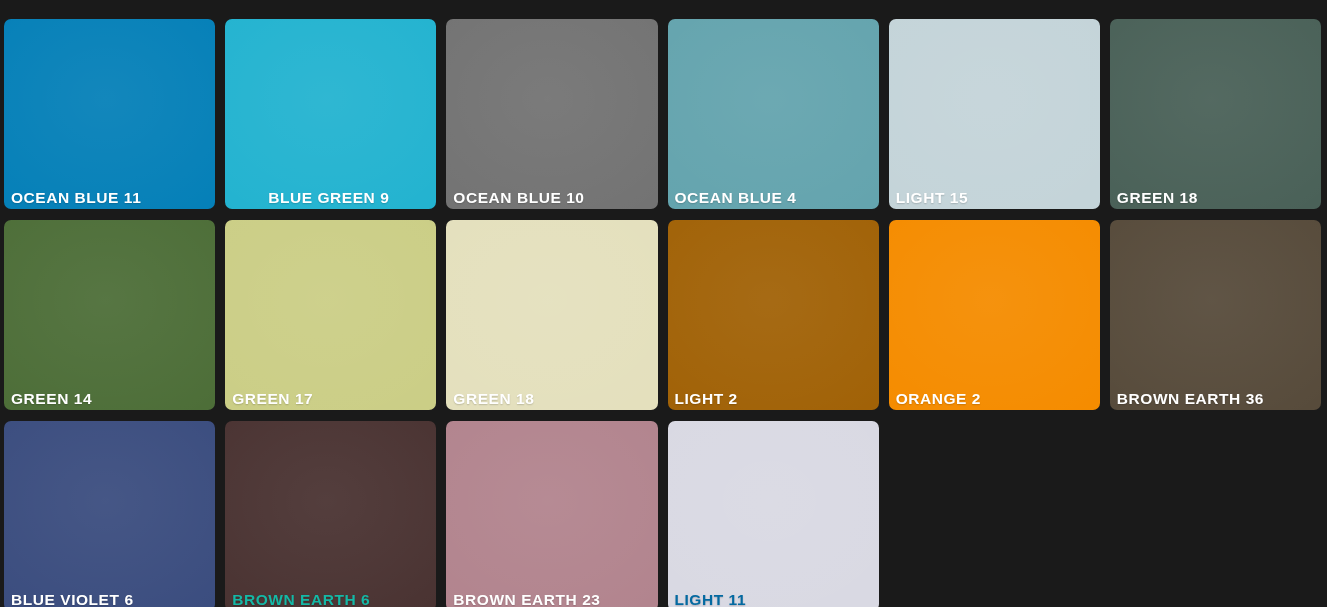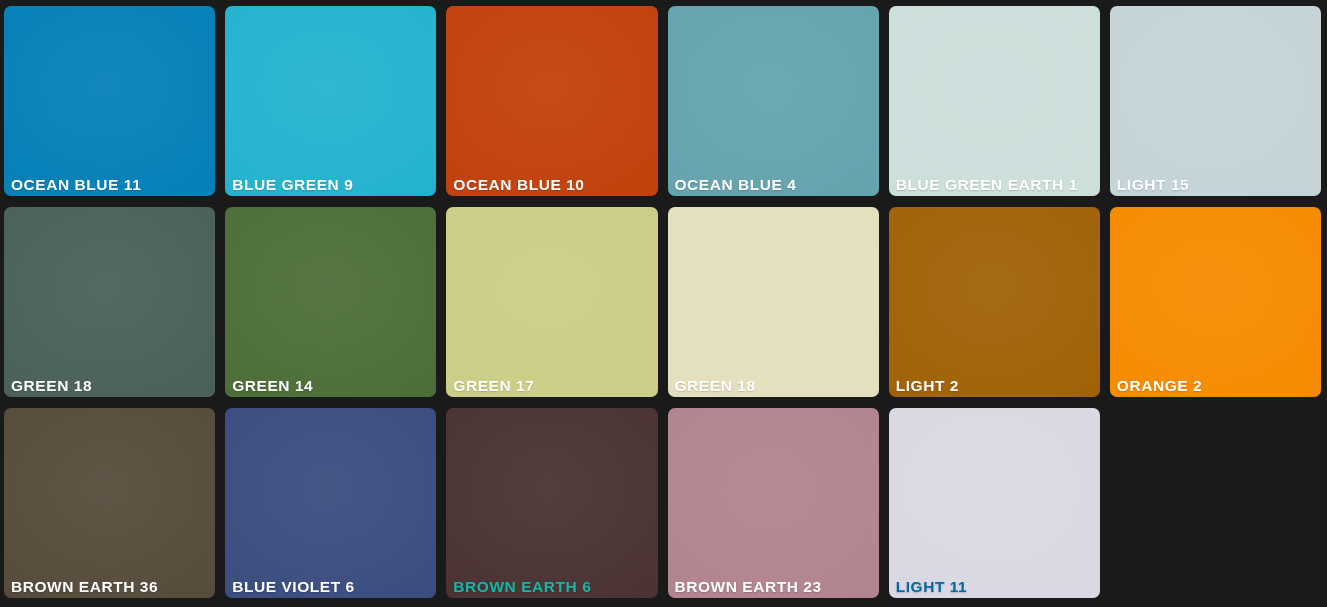--- a/index.html
+++ b/index.html
@@ -24,7 +24,7 @@
     grid-template-columns: repeat(6, 1fr);
     grid-auto-rows: 190px;
     gap: 11px 10px;
-    padding: 6px 6px 0 4px;
+    padding: 19px 6px 0 4px;
     box-sizing: border-box;
     align-content: start;
   }

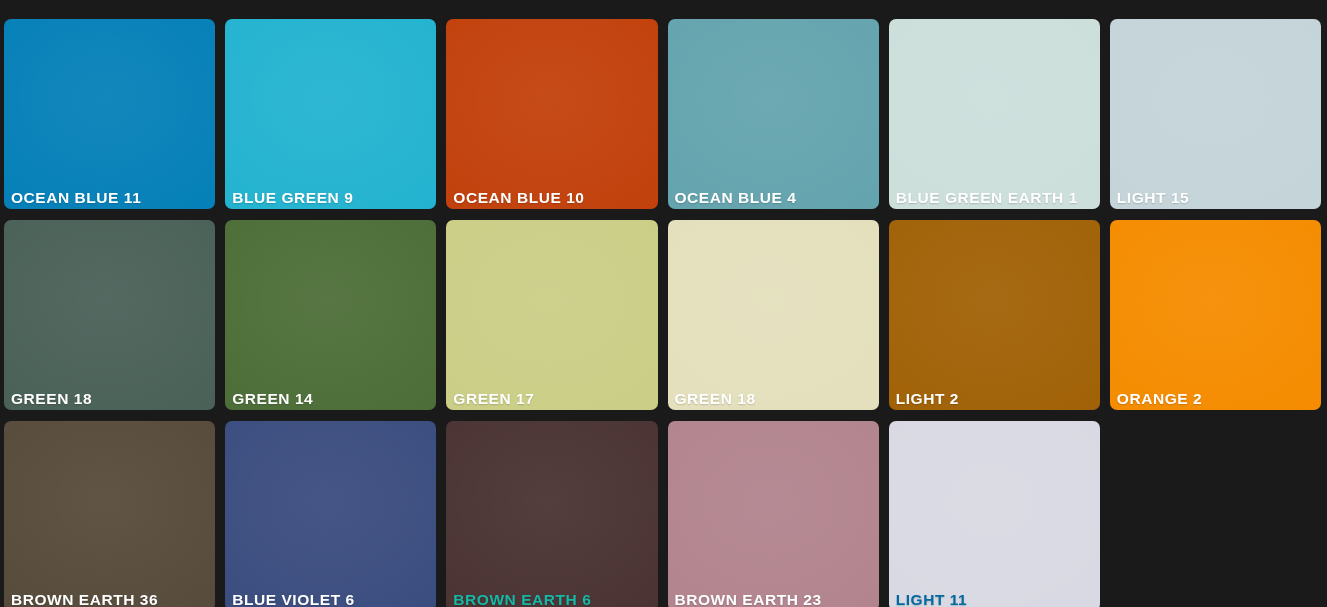--- a/index.html
+++ b/index.html
@@ -77,7 +77,7 @@
     </div>
     <div class="swatch" style="background-color: rgb(35, 179, 208);">
       <div class="sheen"></div>
-      <div class="swatch-label" style="color: rgb(255, 255, 255);">BLUE GREEN 9</div>
+      <div class="swatch-label" style="color: rgb(255, 255, 255); margin-left: 36px;">BLUE GREEN 9</div>
     </div>
     <div class="swatch" style="background-color: #c2410c; text-decoration: underline;">
       <div class="sheen"></div>

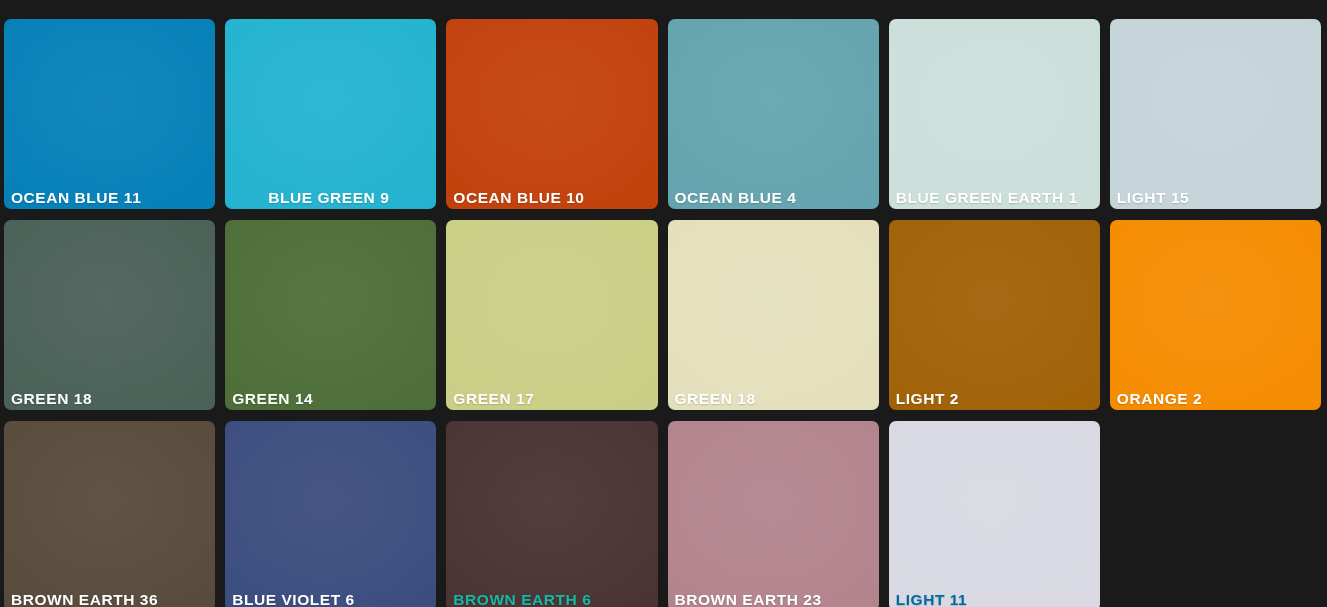--- a/index.html
+++ b/index.html
@@ -79,7 +79,7 @@
       <div class="sheen"></div>
       <div class="swatch-label" style="color: rgb(255, 255, 255); margin-left: 36px;">BLUE GREEN 9</div>
     </div>
-    <div class="swatch" style="background-color: #c2410c; text-decoration: underline;">
+    <div class="swatch" style="background-color: #737373; text-decoration: underline;">
       <div class="sheen"></div>
       <div class="swatch-label" style="color: rgb(255, 255, 255);">OCEAN BLUE 10</div>
     </div>

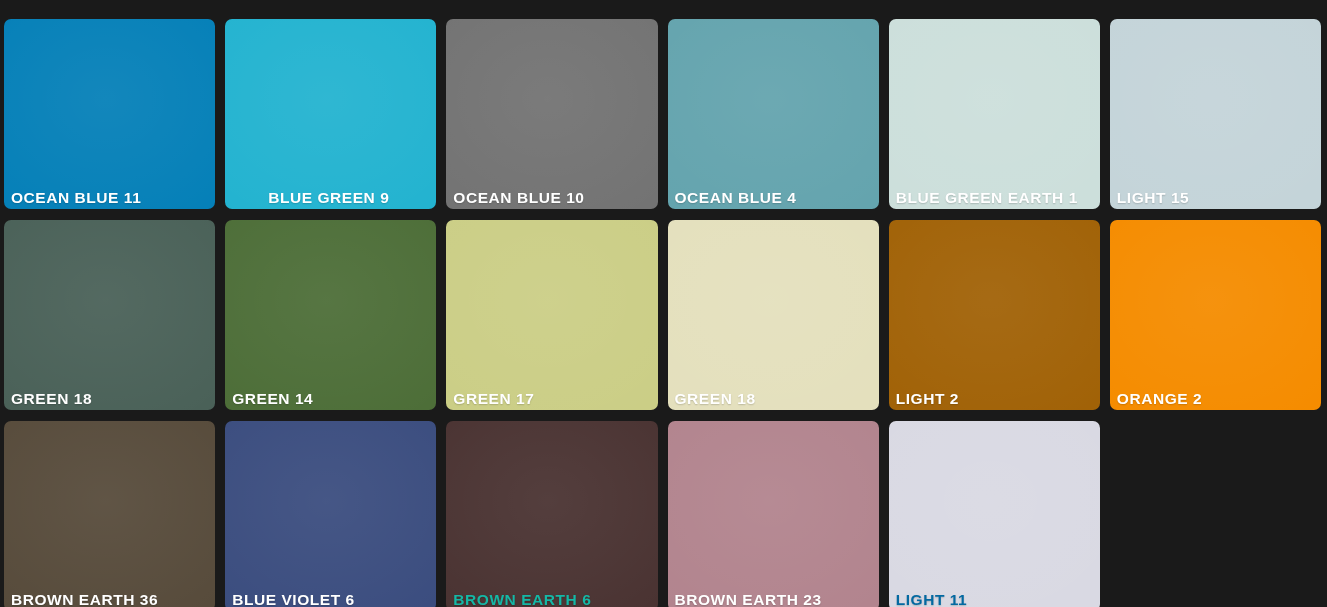--- a/index.html
+++ b/index.html
@@ -87,10 +87,6 @@
       <div class="sheen"></div>
       <div class="swatch-label" style="color: rgb(255, 255, 255);">OCEAN BLUE 4</div>
     </div>
-    <div class="swatch" style="background-color: rgb(204, 223, 219);">
-      <div class="sheen"></div>
-      <div class="swatch-label" style="color: rgb(255, 255, 255);">BLUE GREEN EARTH 1</div>
-    </div>
     <div class="swatch" style="background-color: rgb(196, 212, 217);">
       <div class="sheen"></div>
       <div class="swatch-label" style="color: rgb(255, 255, 255);">LIGHT 15</div>

